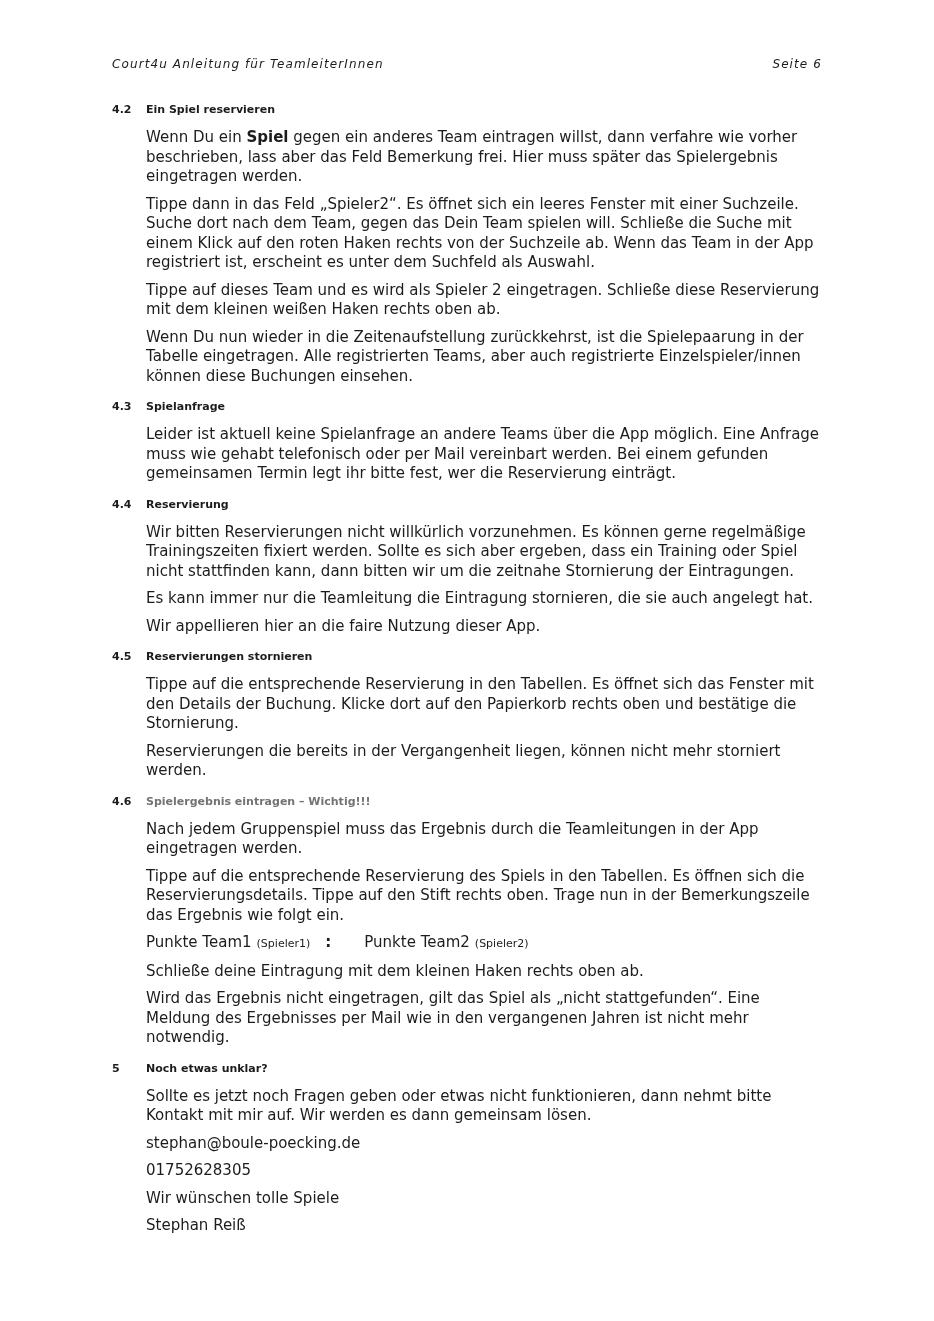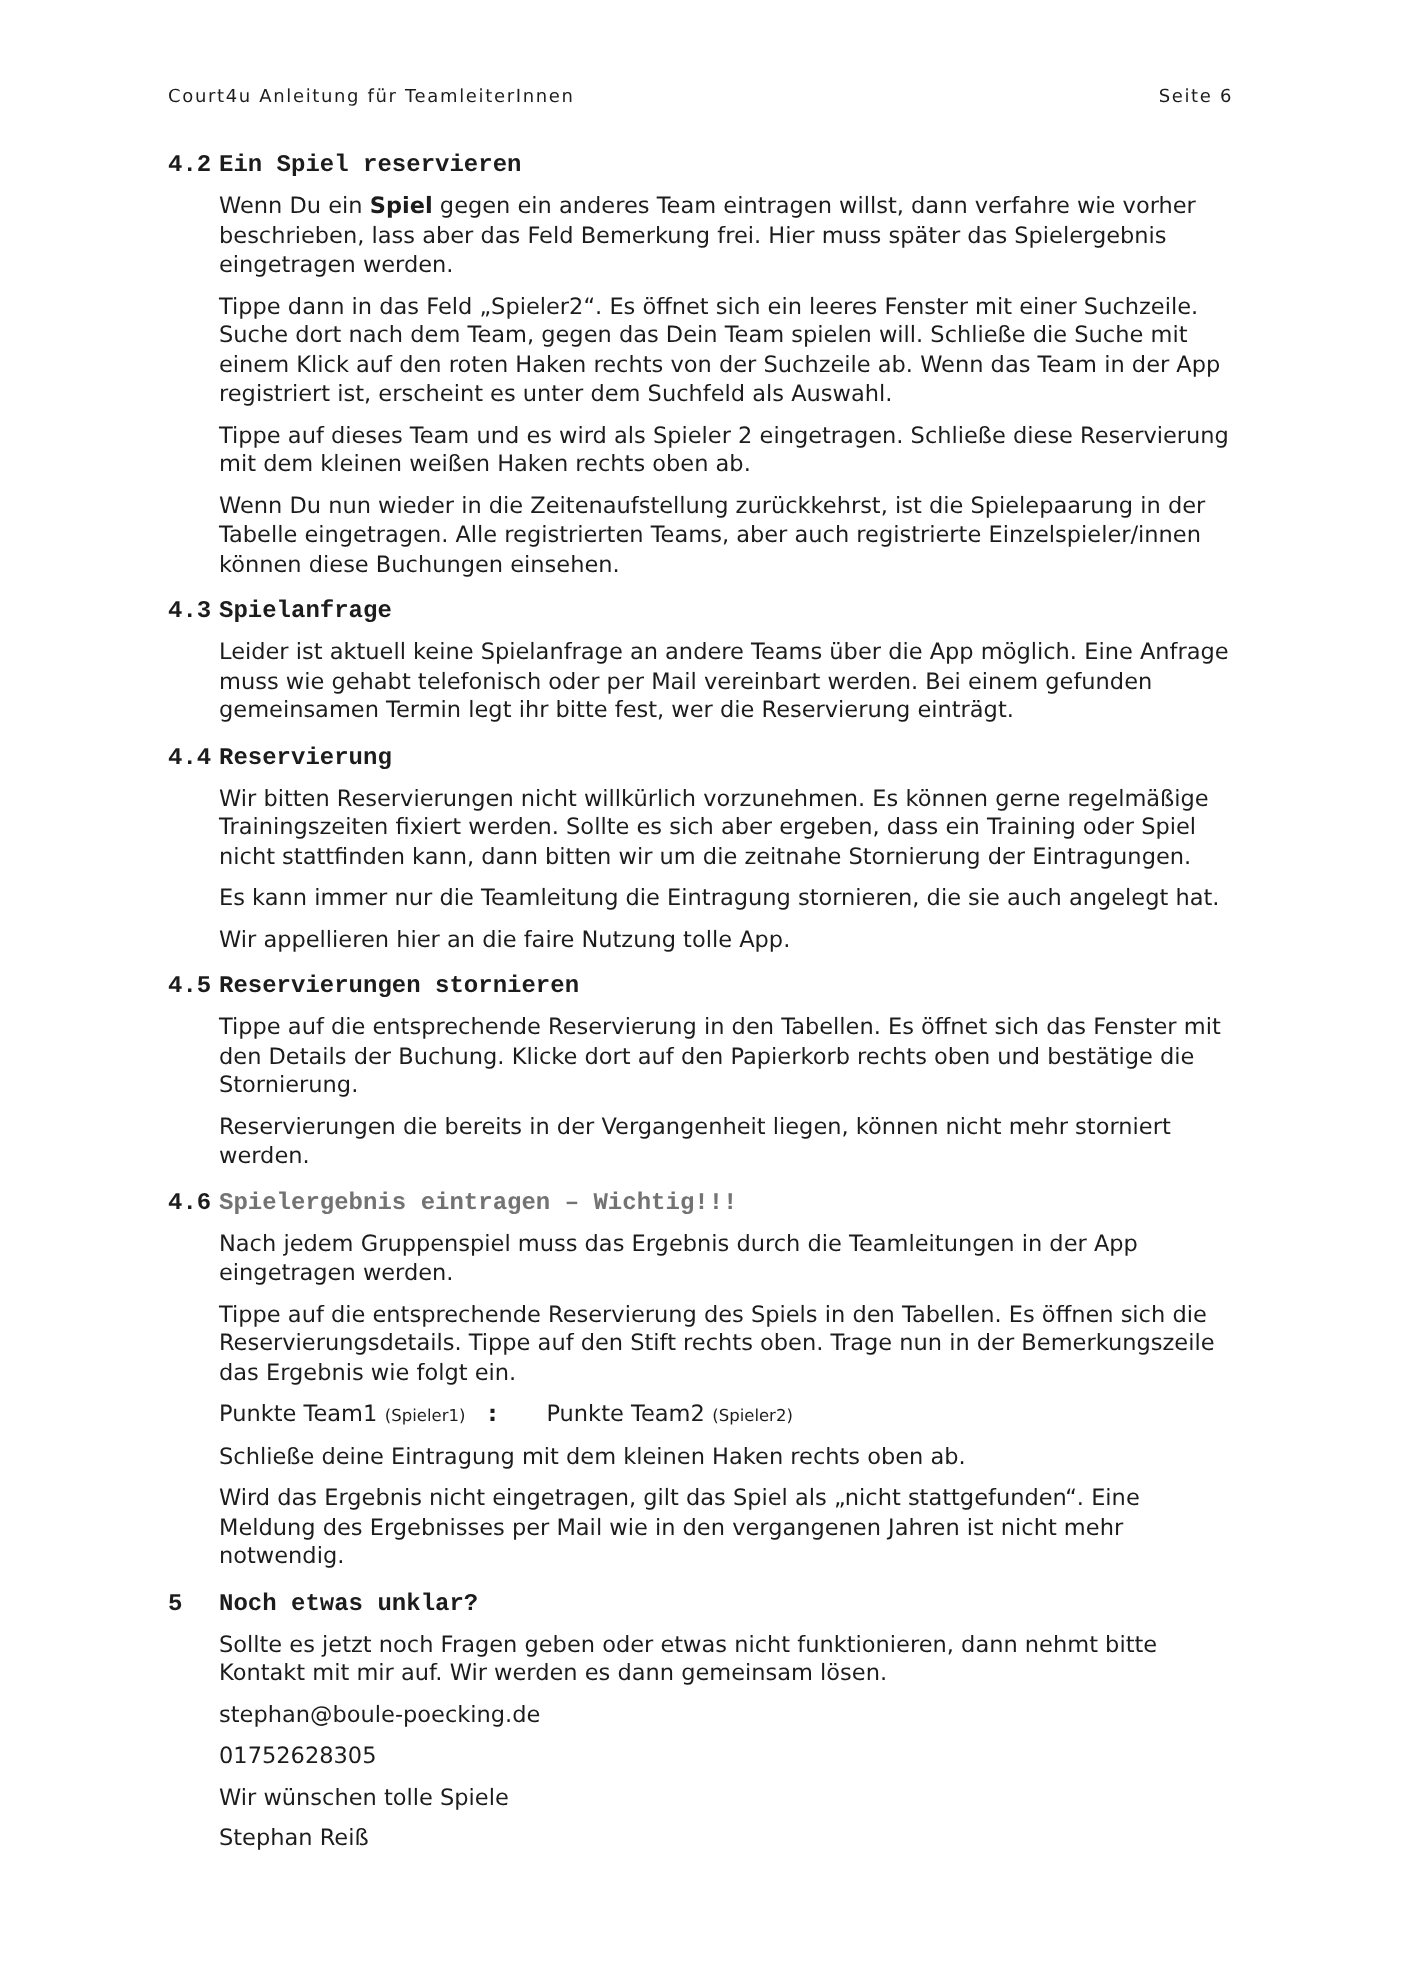--- a/index.html
+++ b/index.html
@@ -21,6 +21,7 @@
     line-height: 15px;
     margin-bottom: 28px;
     color: #1c1c1c;
+    font-style: italic;
   }
   .sec-head {
     display: flex;

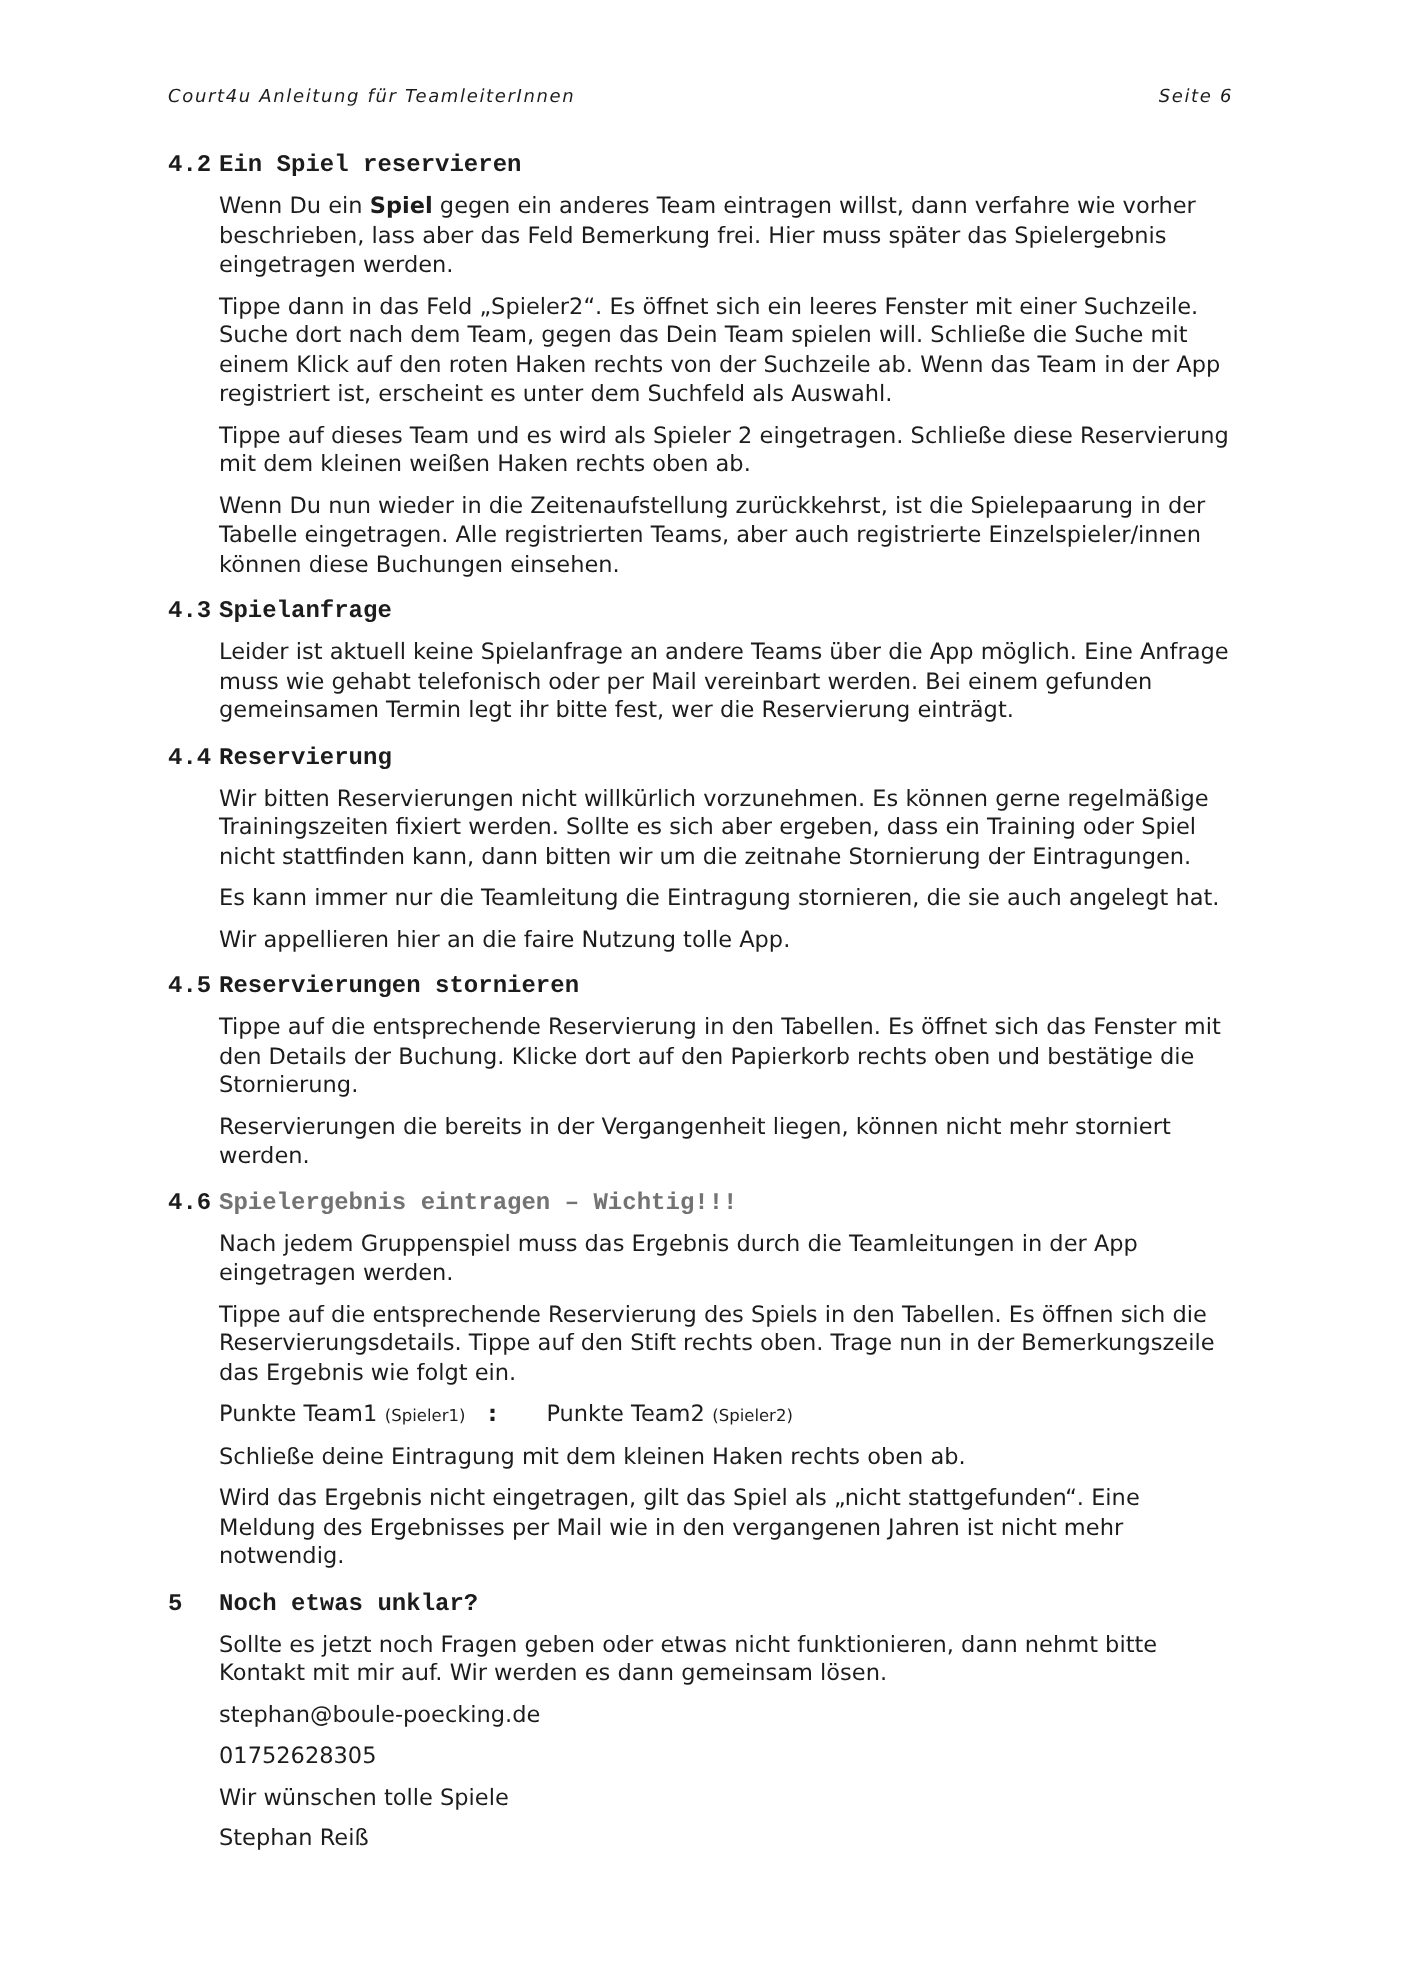--- a/index.html
+++ b/index.html
@@ -26,10 +26,9 @@
   .sec-head {
     display: flex;
     font-weight: bold;
-    font-size: 16px;
+    font-size: 11px;
     line-height: 20px;
     margin: 11px 0 8px 0;
-    font-family: Liberation Mono, monospace;
   }
   .sec-num { width: 34px; flex-shrink: 0; }
   .sec-body { margin-left: 34px; }

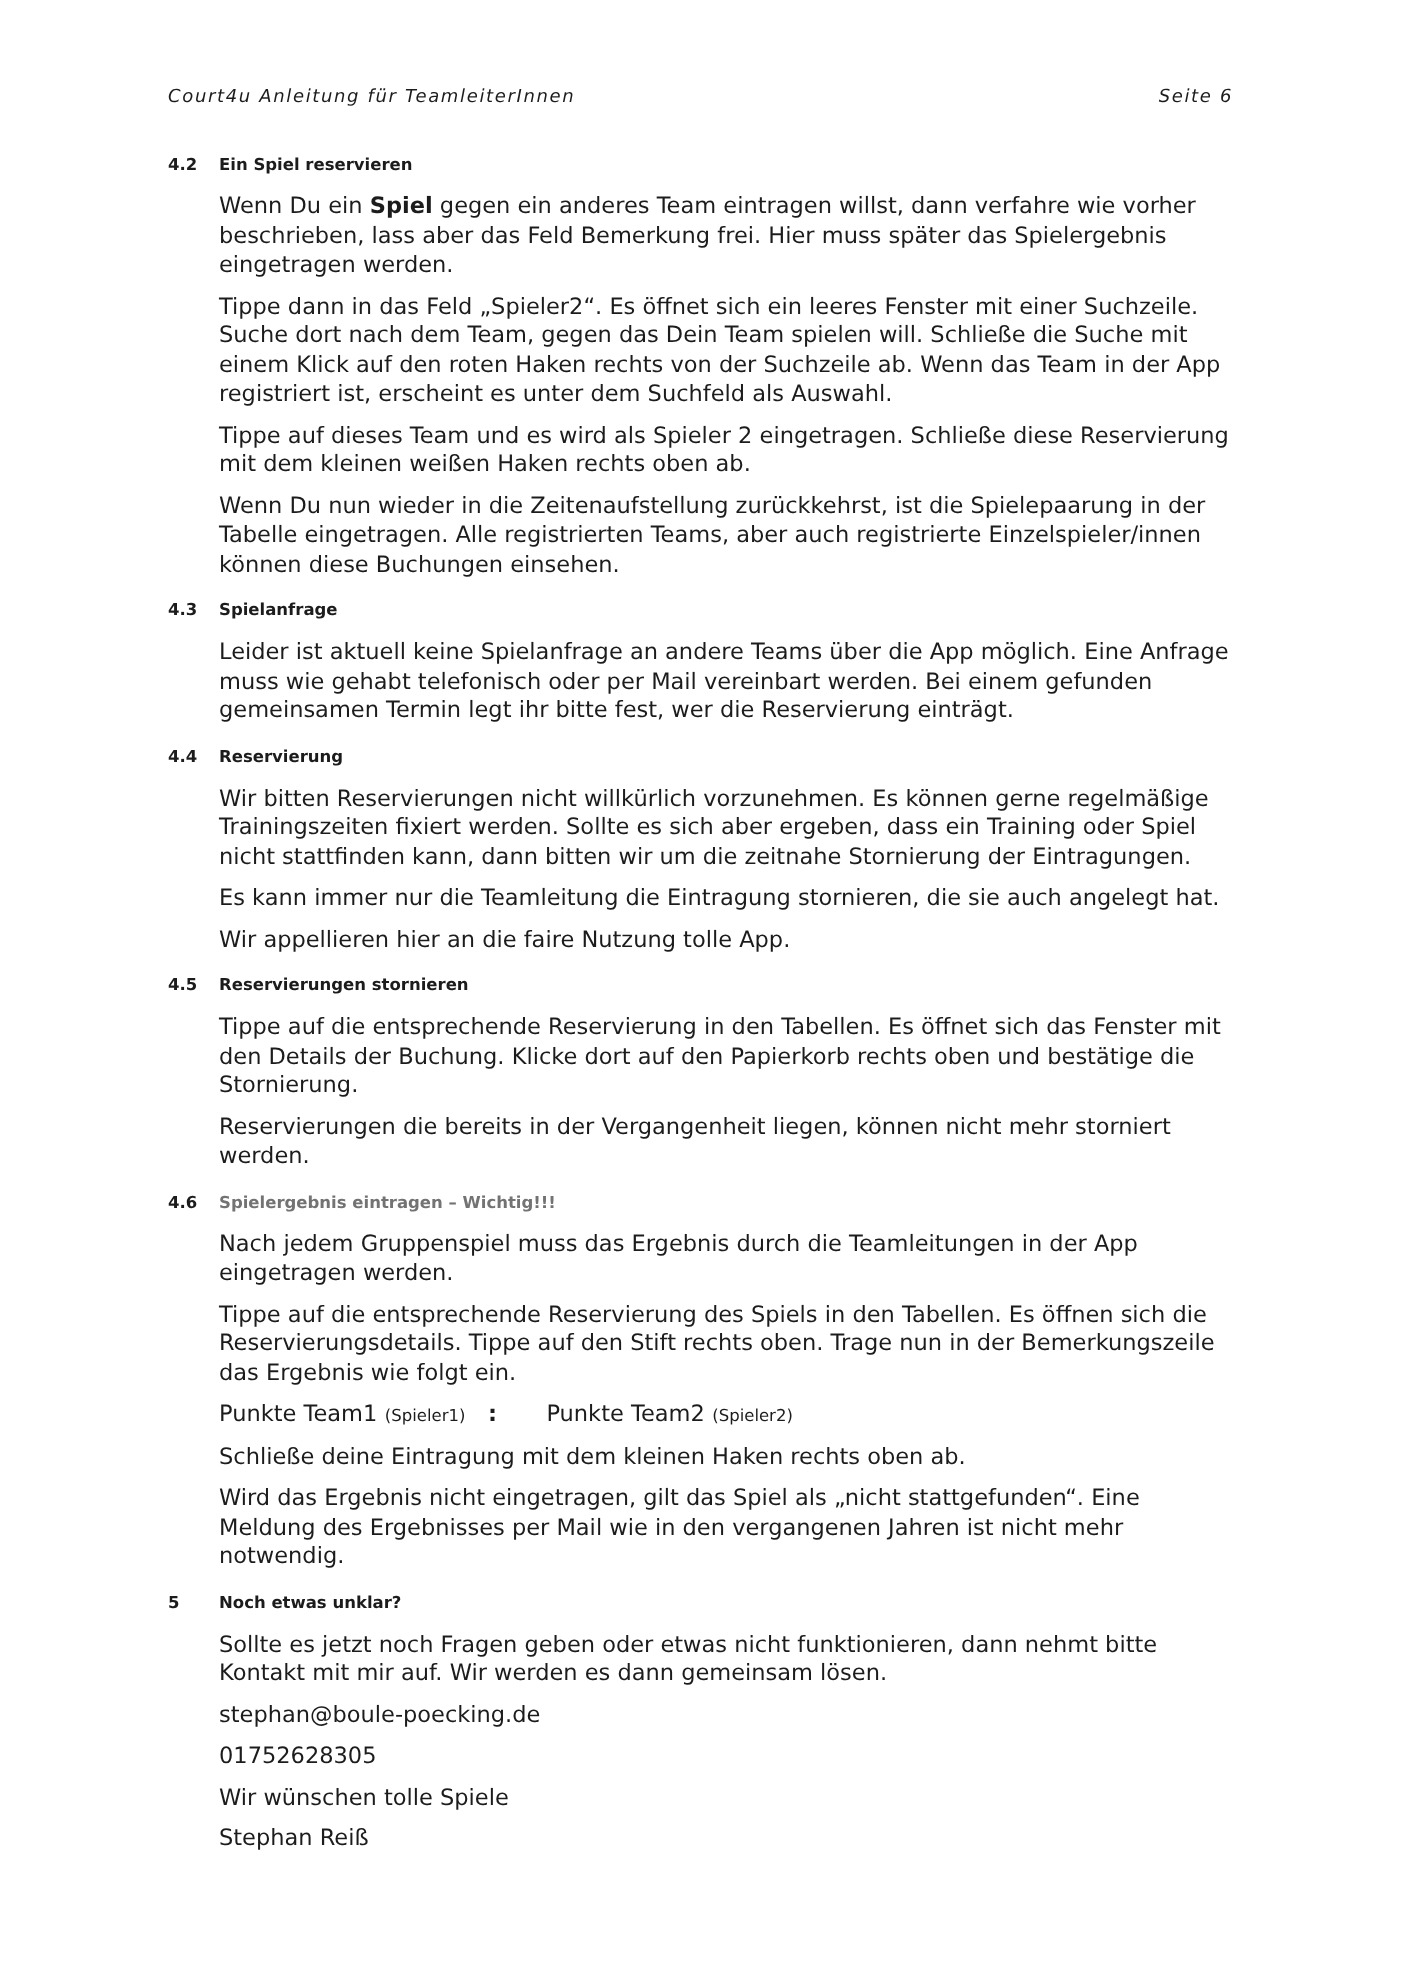--- a/index.html
+++ b/index.html
@@ -88,7 +88,7 @@
     <div class="sec-body">
       <p>Wir bitten Reservierungen nicht willkürlich vorzunehmen. Es können gerne regelmäßige Trainingszeiten fixiert werden. Sollte es sich aber ergeben, dass ein Training oder Spiel nicht stattfinden kann, dann bitten wir um die zeitnahe Stornierung der Eintragungen.</p>
       <p>Es kann immer nur die Teamleitung die Eintragung stornieren, die sie auch angelegt hat.</p>
-      <p>Wir appellieren hier an die faire Nutzung tolle App.</p>
+      <p>Wir appellieren hier an die faire Nutzung dieser App.</p>
     </div>
   </section>
 

